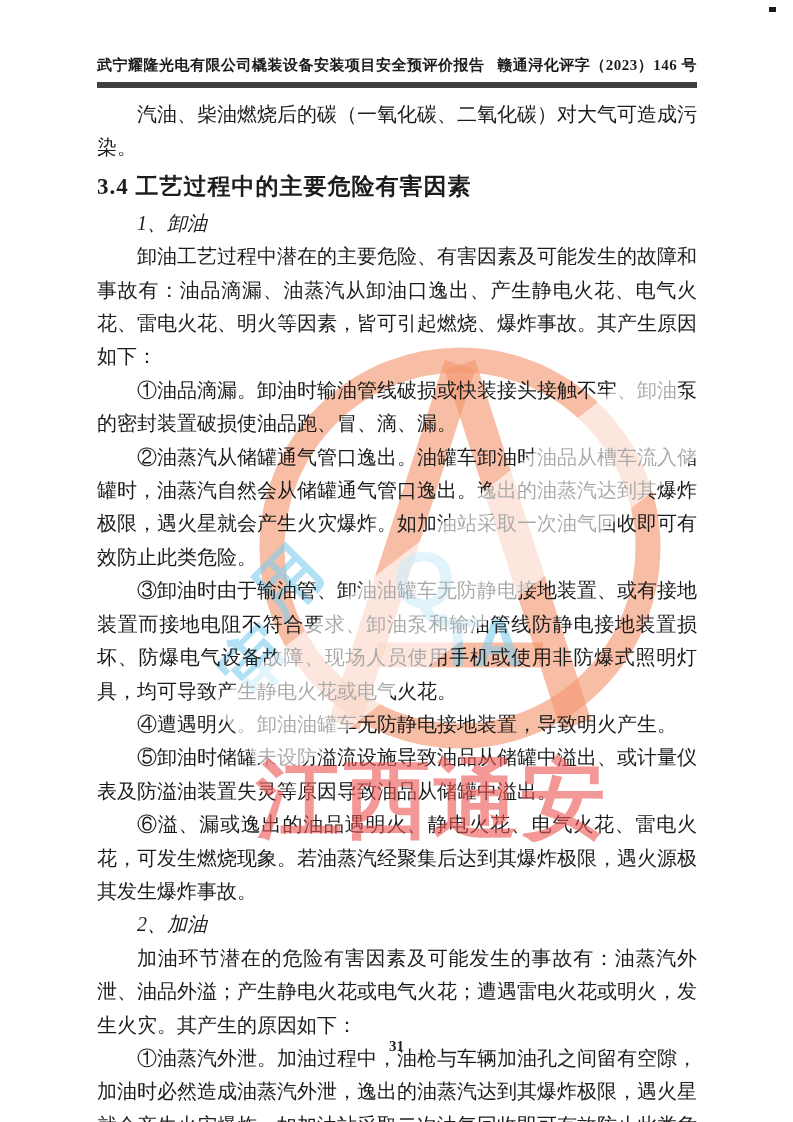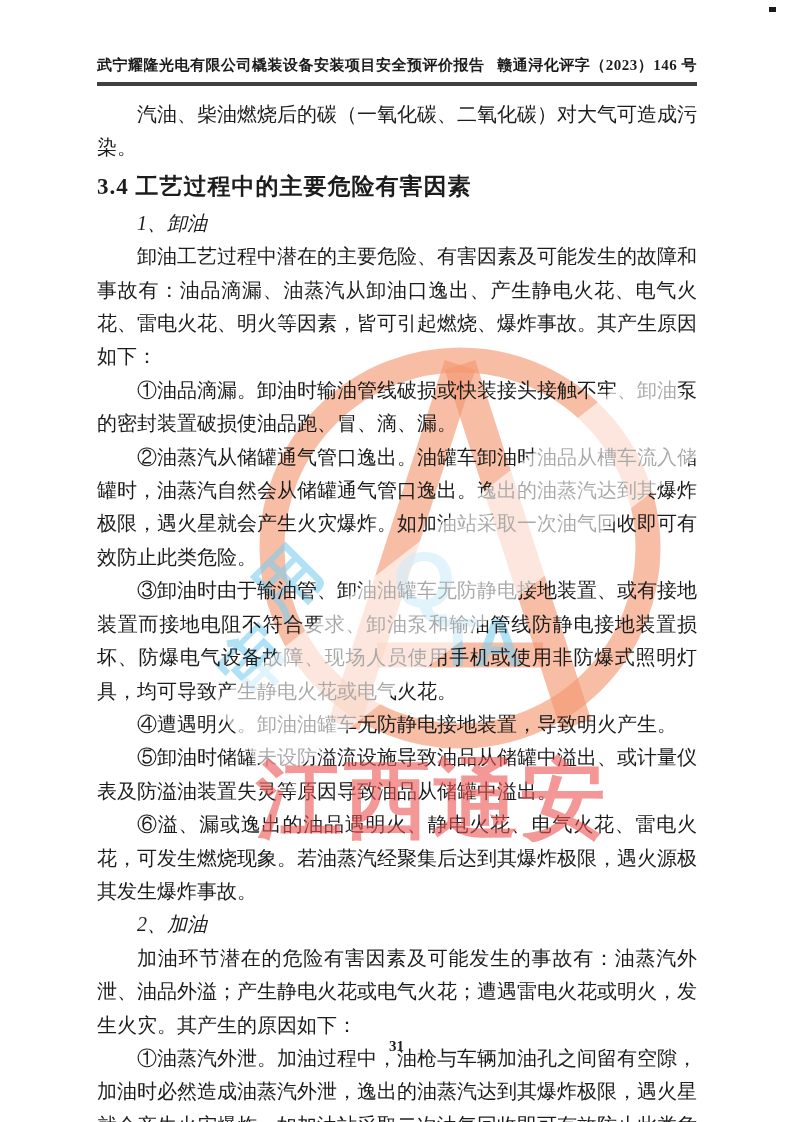--- a/index.html
+++ b/index.html
@@ -22,7 +22,7 @@
     display: flex;
     justify-content: space-between;
     align-items: flex-end;
-    border-bottom: 4px solid #404040;
+    border-bottom: 6px solid #404040;
     padding-bottom: 7px;
     font-size: 15px;
     font-weight: bold;

